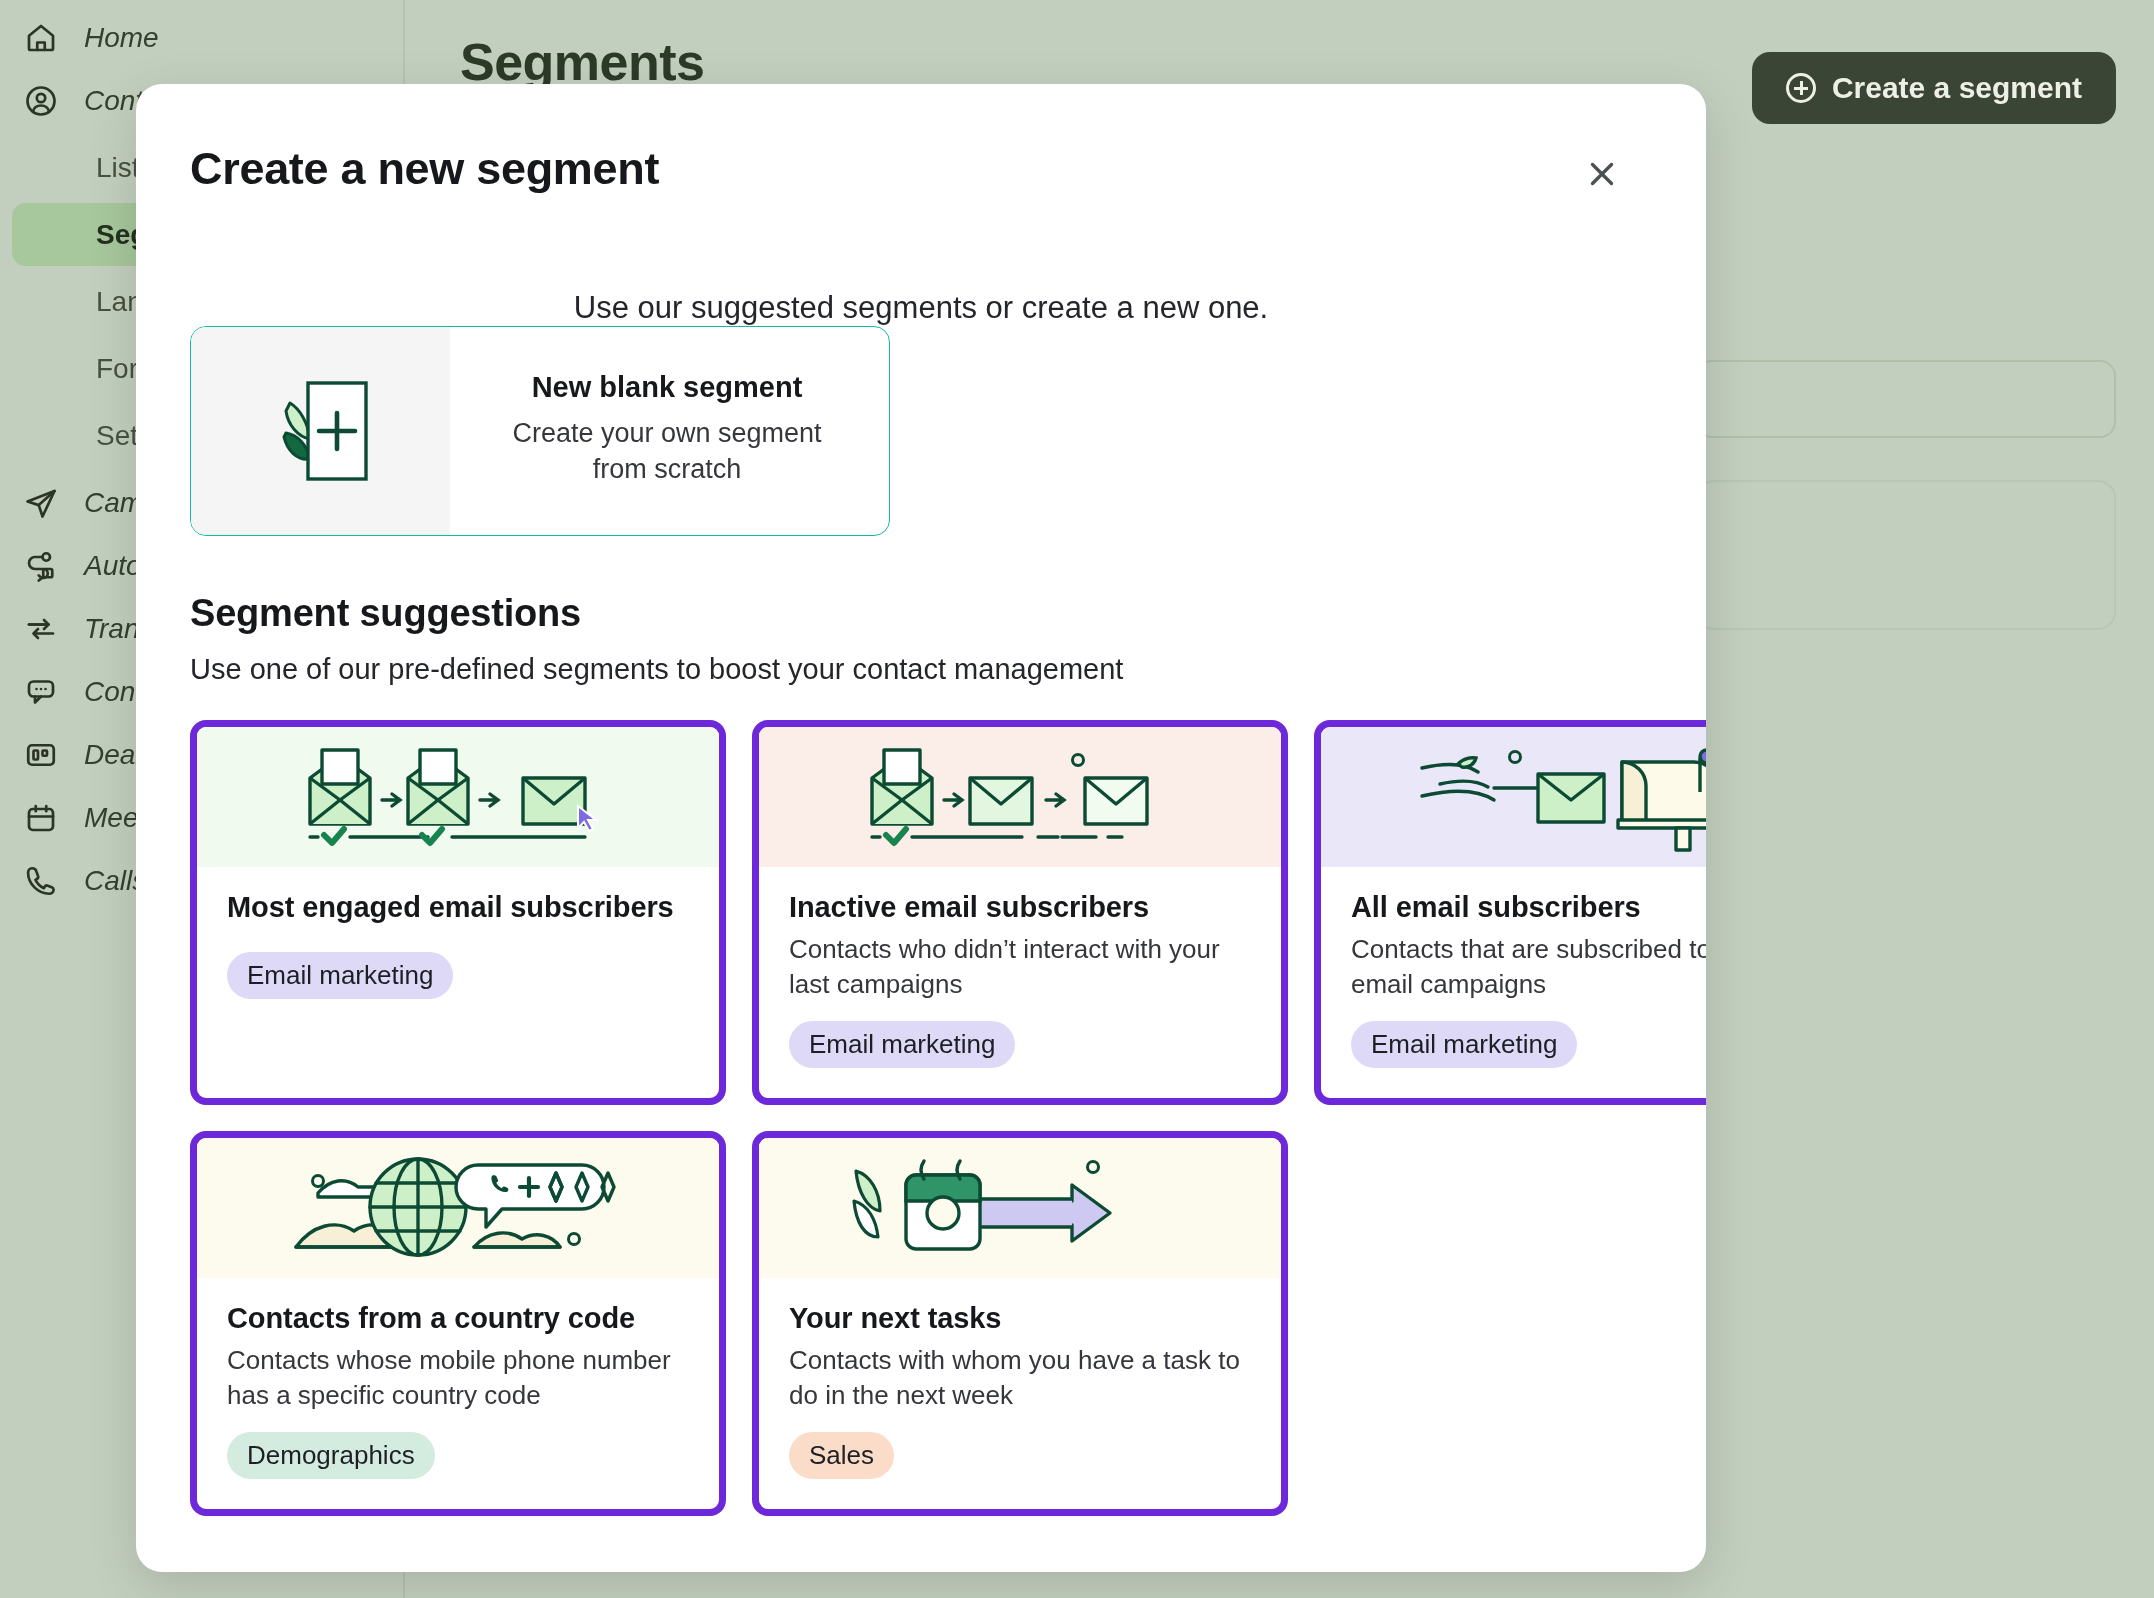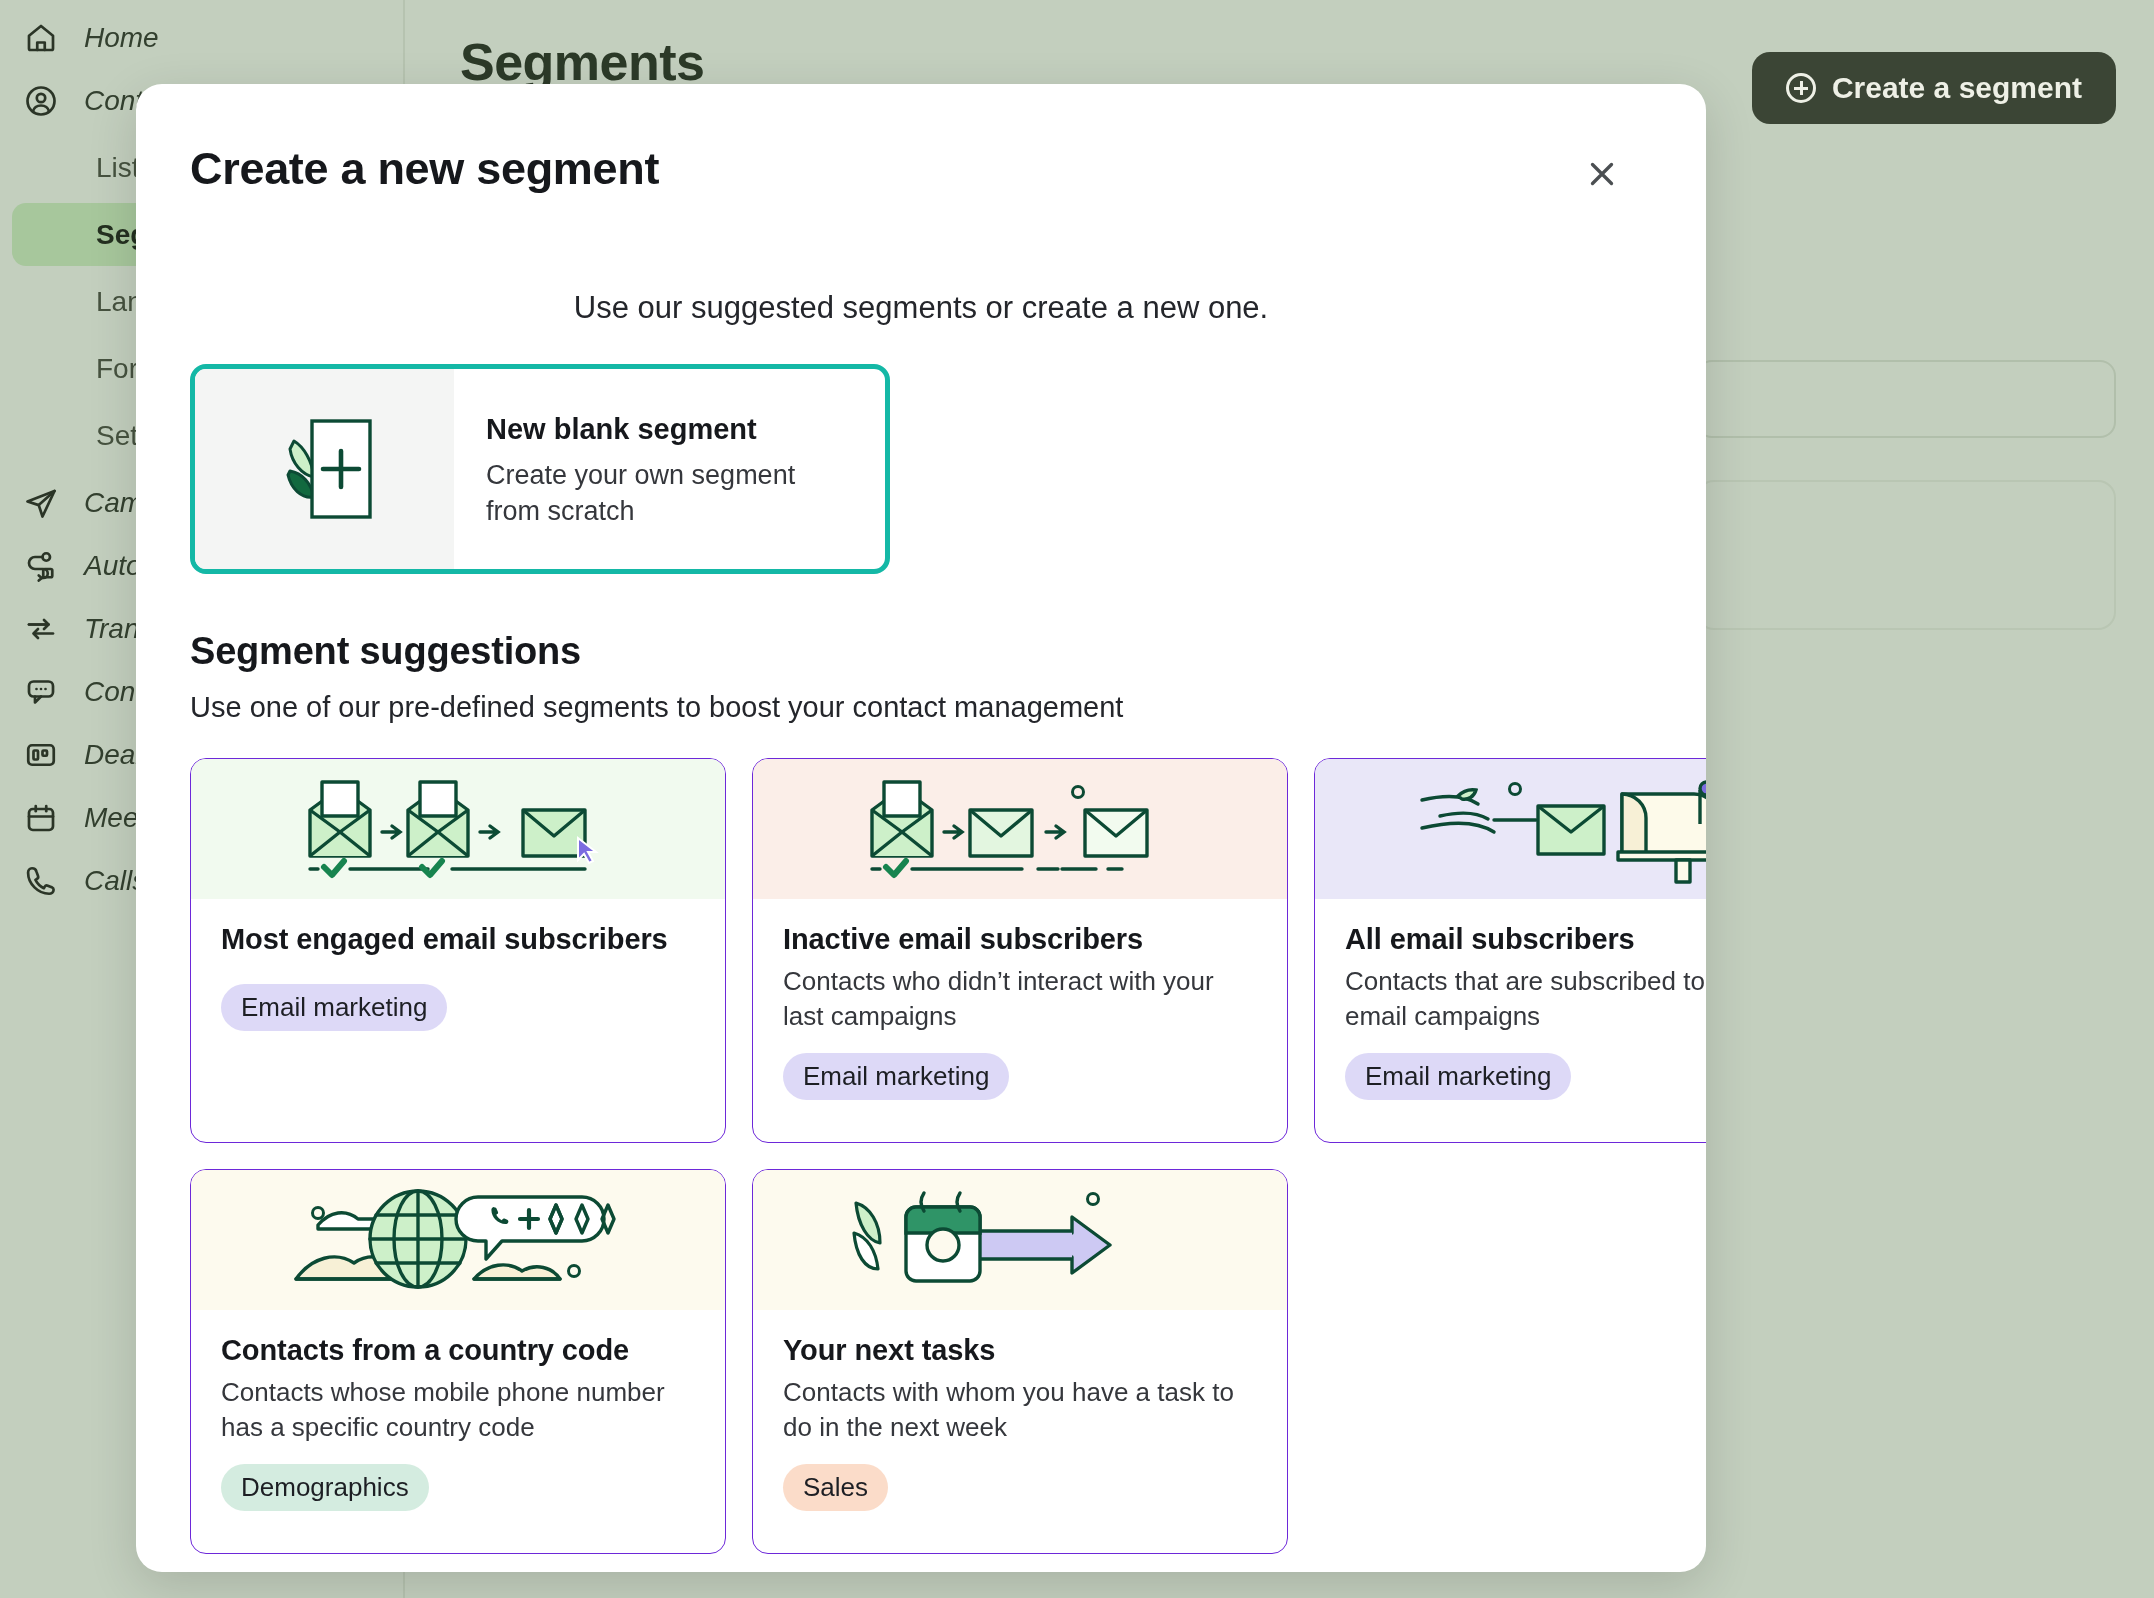--- a/index.html
+++ b/index.html
@@ -175,15 +175,15 @@
   }
 
   #blank-card {
-    margin-top: 38px;
     width: 700px;
     height: 210px;
     display: flex;
-    border: 5px solid #14b8a6;
+    border: 1px solid #14b8a6;
     border-radius: 16px;
     overflow: hidden;
     background: #fff;
     cursor: pointer;
+    text-align: center;
   }
   #blank-card .thumb {
     width: 259px;

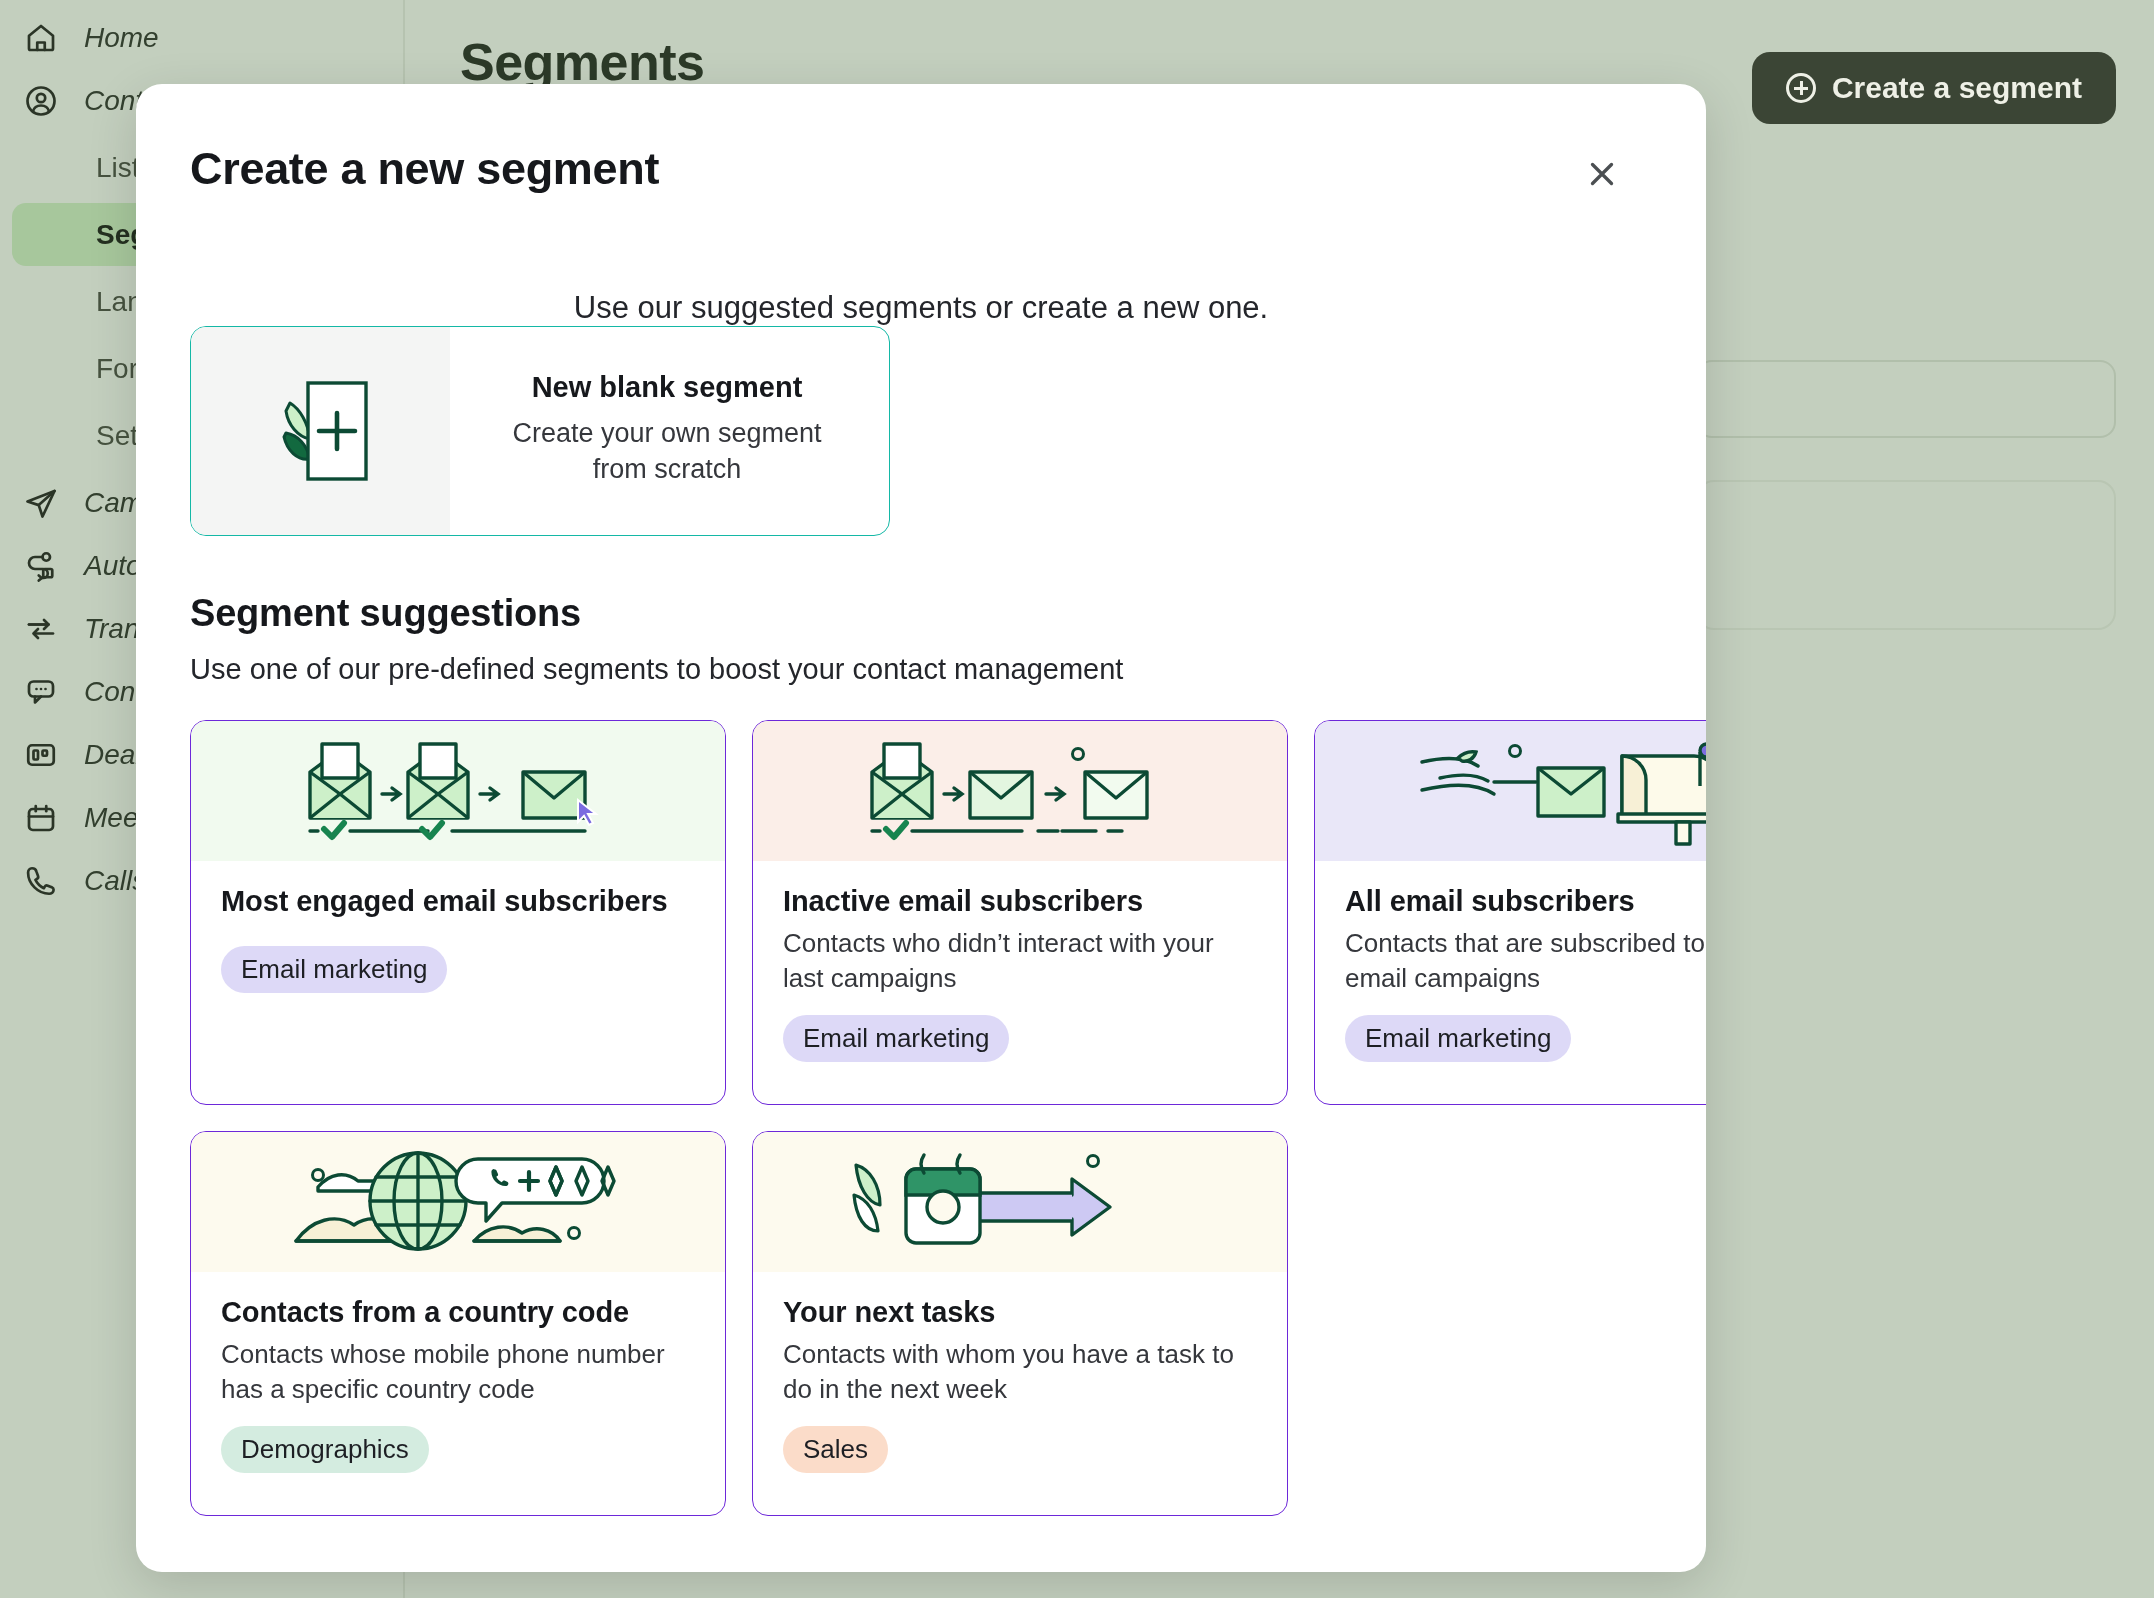--- a/index.html
+++ b/index.html
@@ -229,7 +229,7 @@
 
   .sug-card {
     height: 385px;
-    border: 1px solid #6d28d9;
+    border: 7px solid #6d28d9;
     border-radius: 16px;
     overflow: hidden;
     background: #fff;

